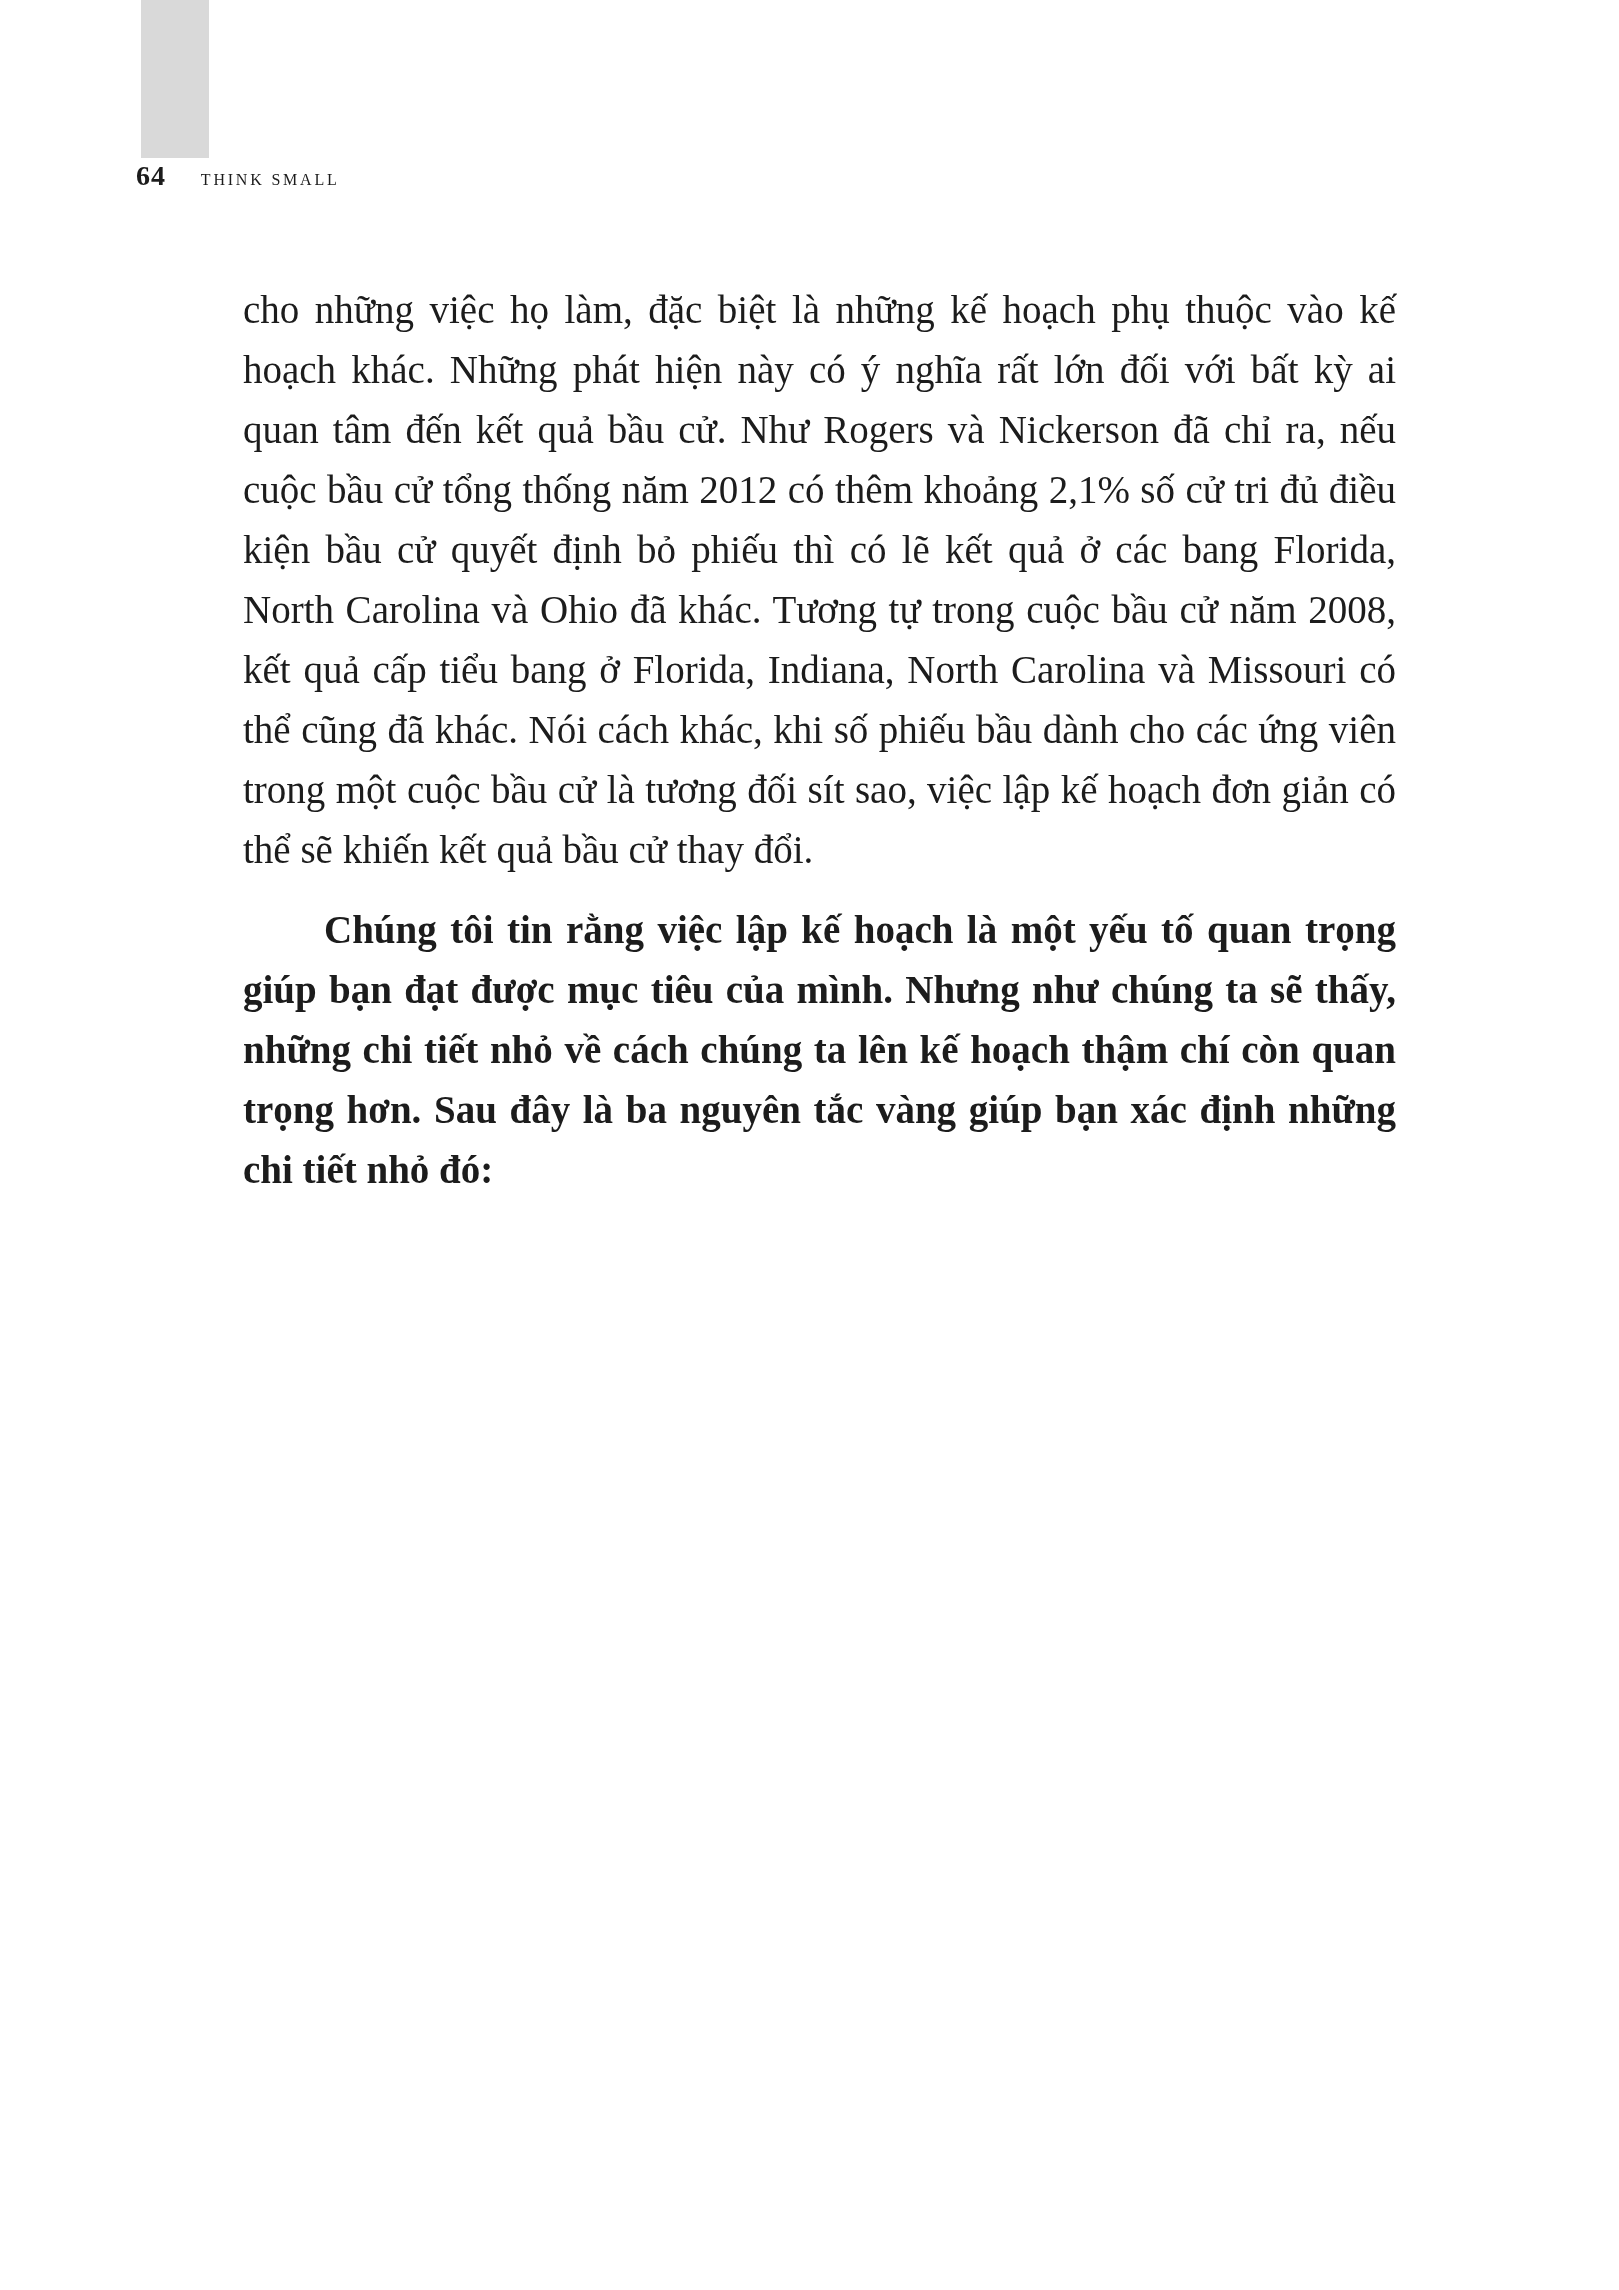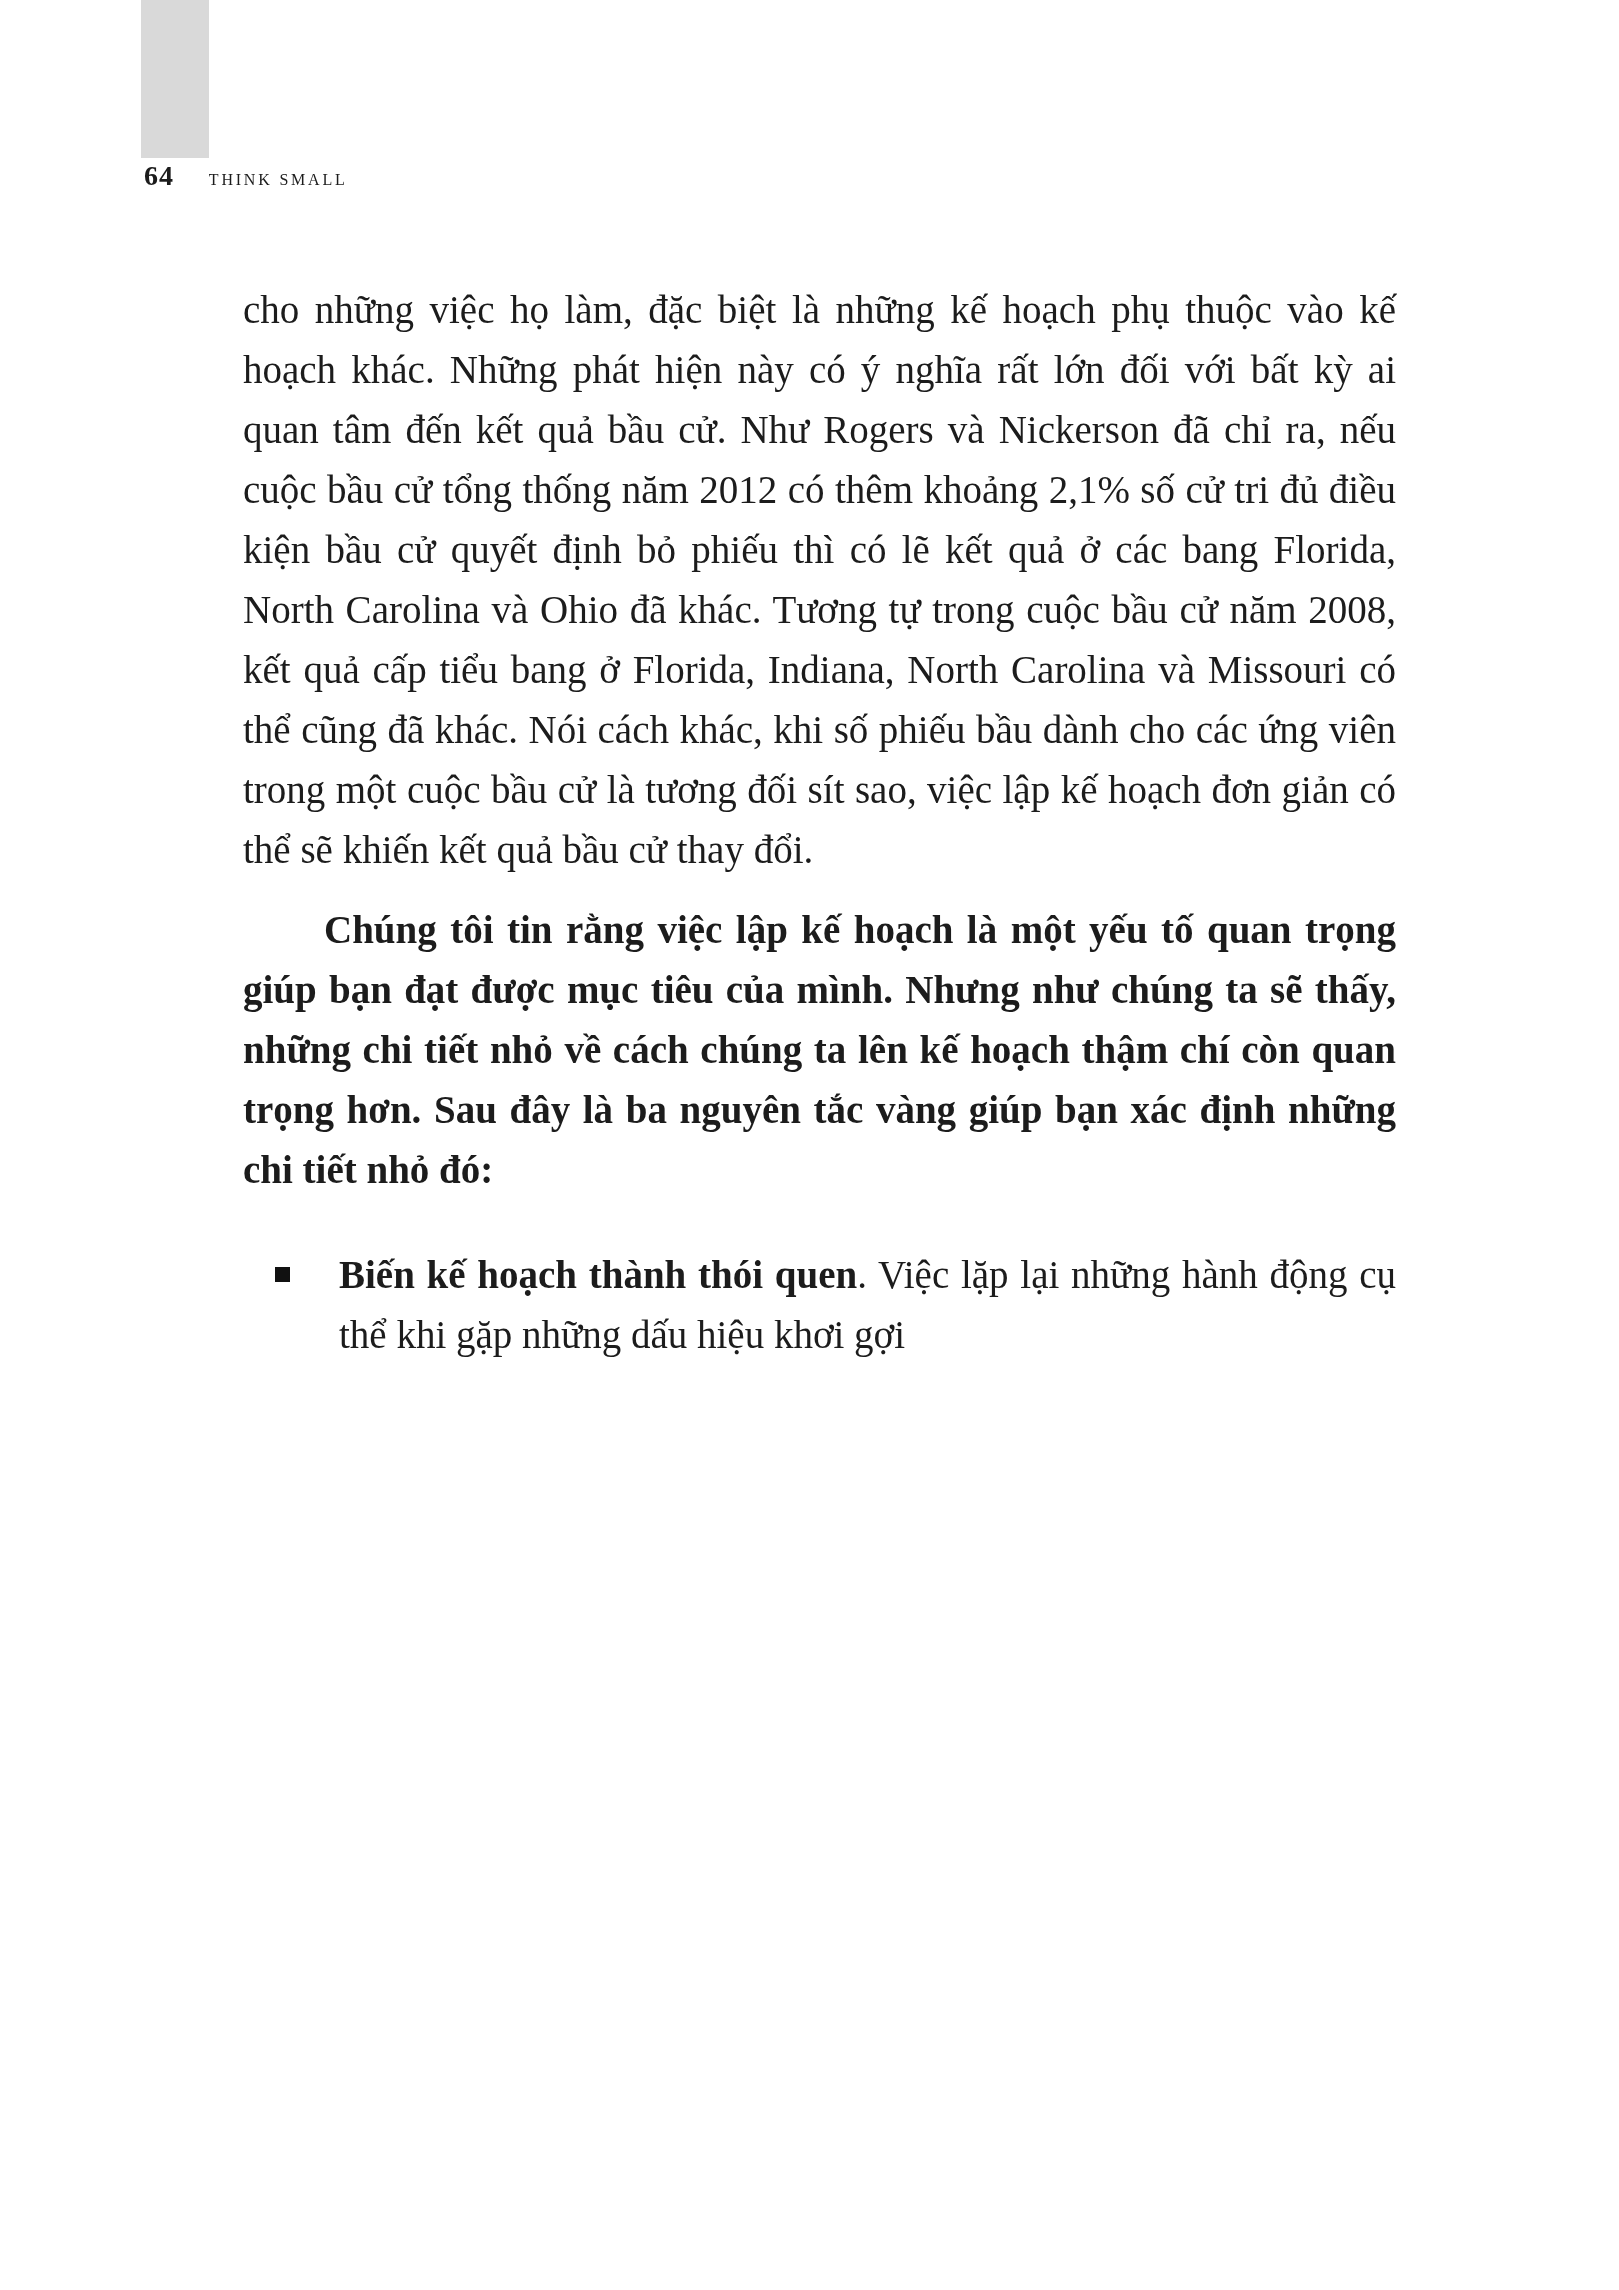--- a/index.html
+++ b/index.html
@@ -27,7 +27,7 @@
     }
     .running-header {
       position: absolute;
-      left: 144px;
+      left: 136px;
       top: 160px;
       white-space: nowrap;
       display: flex;

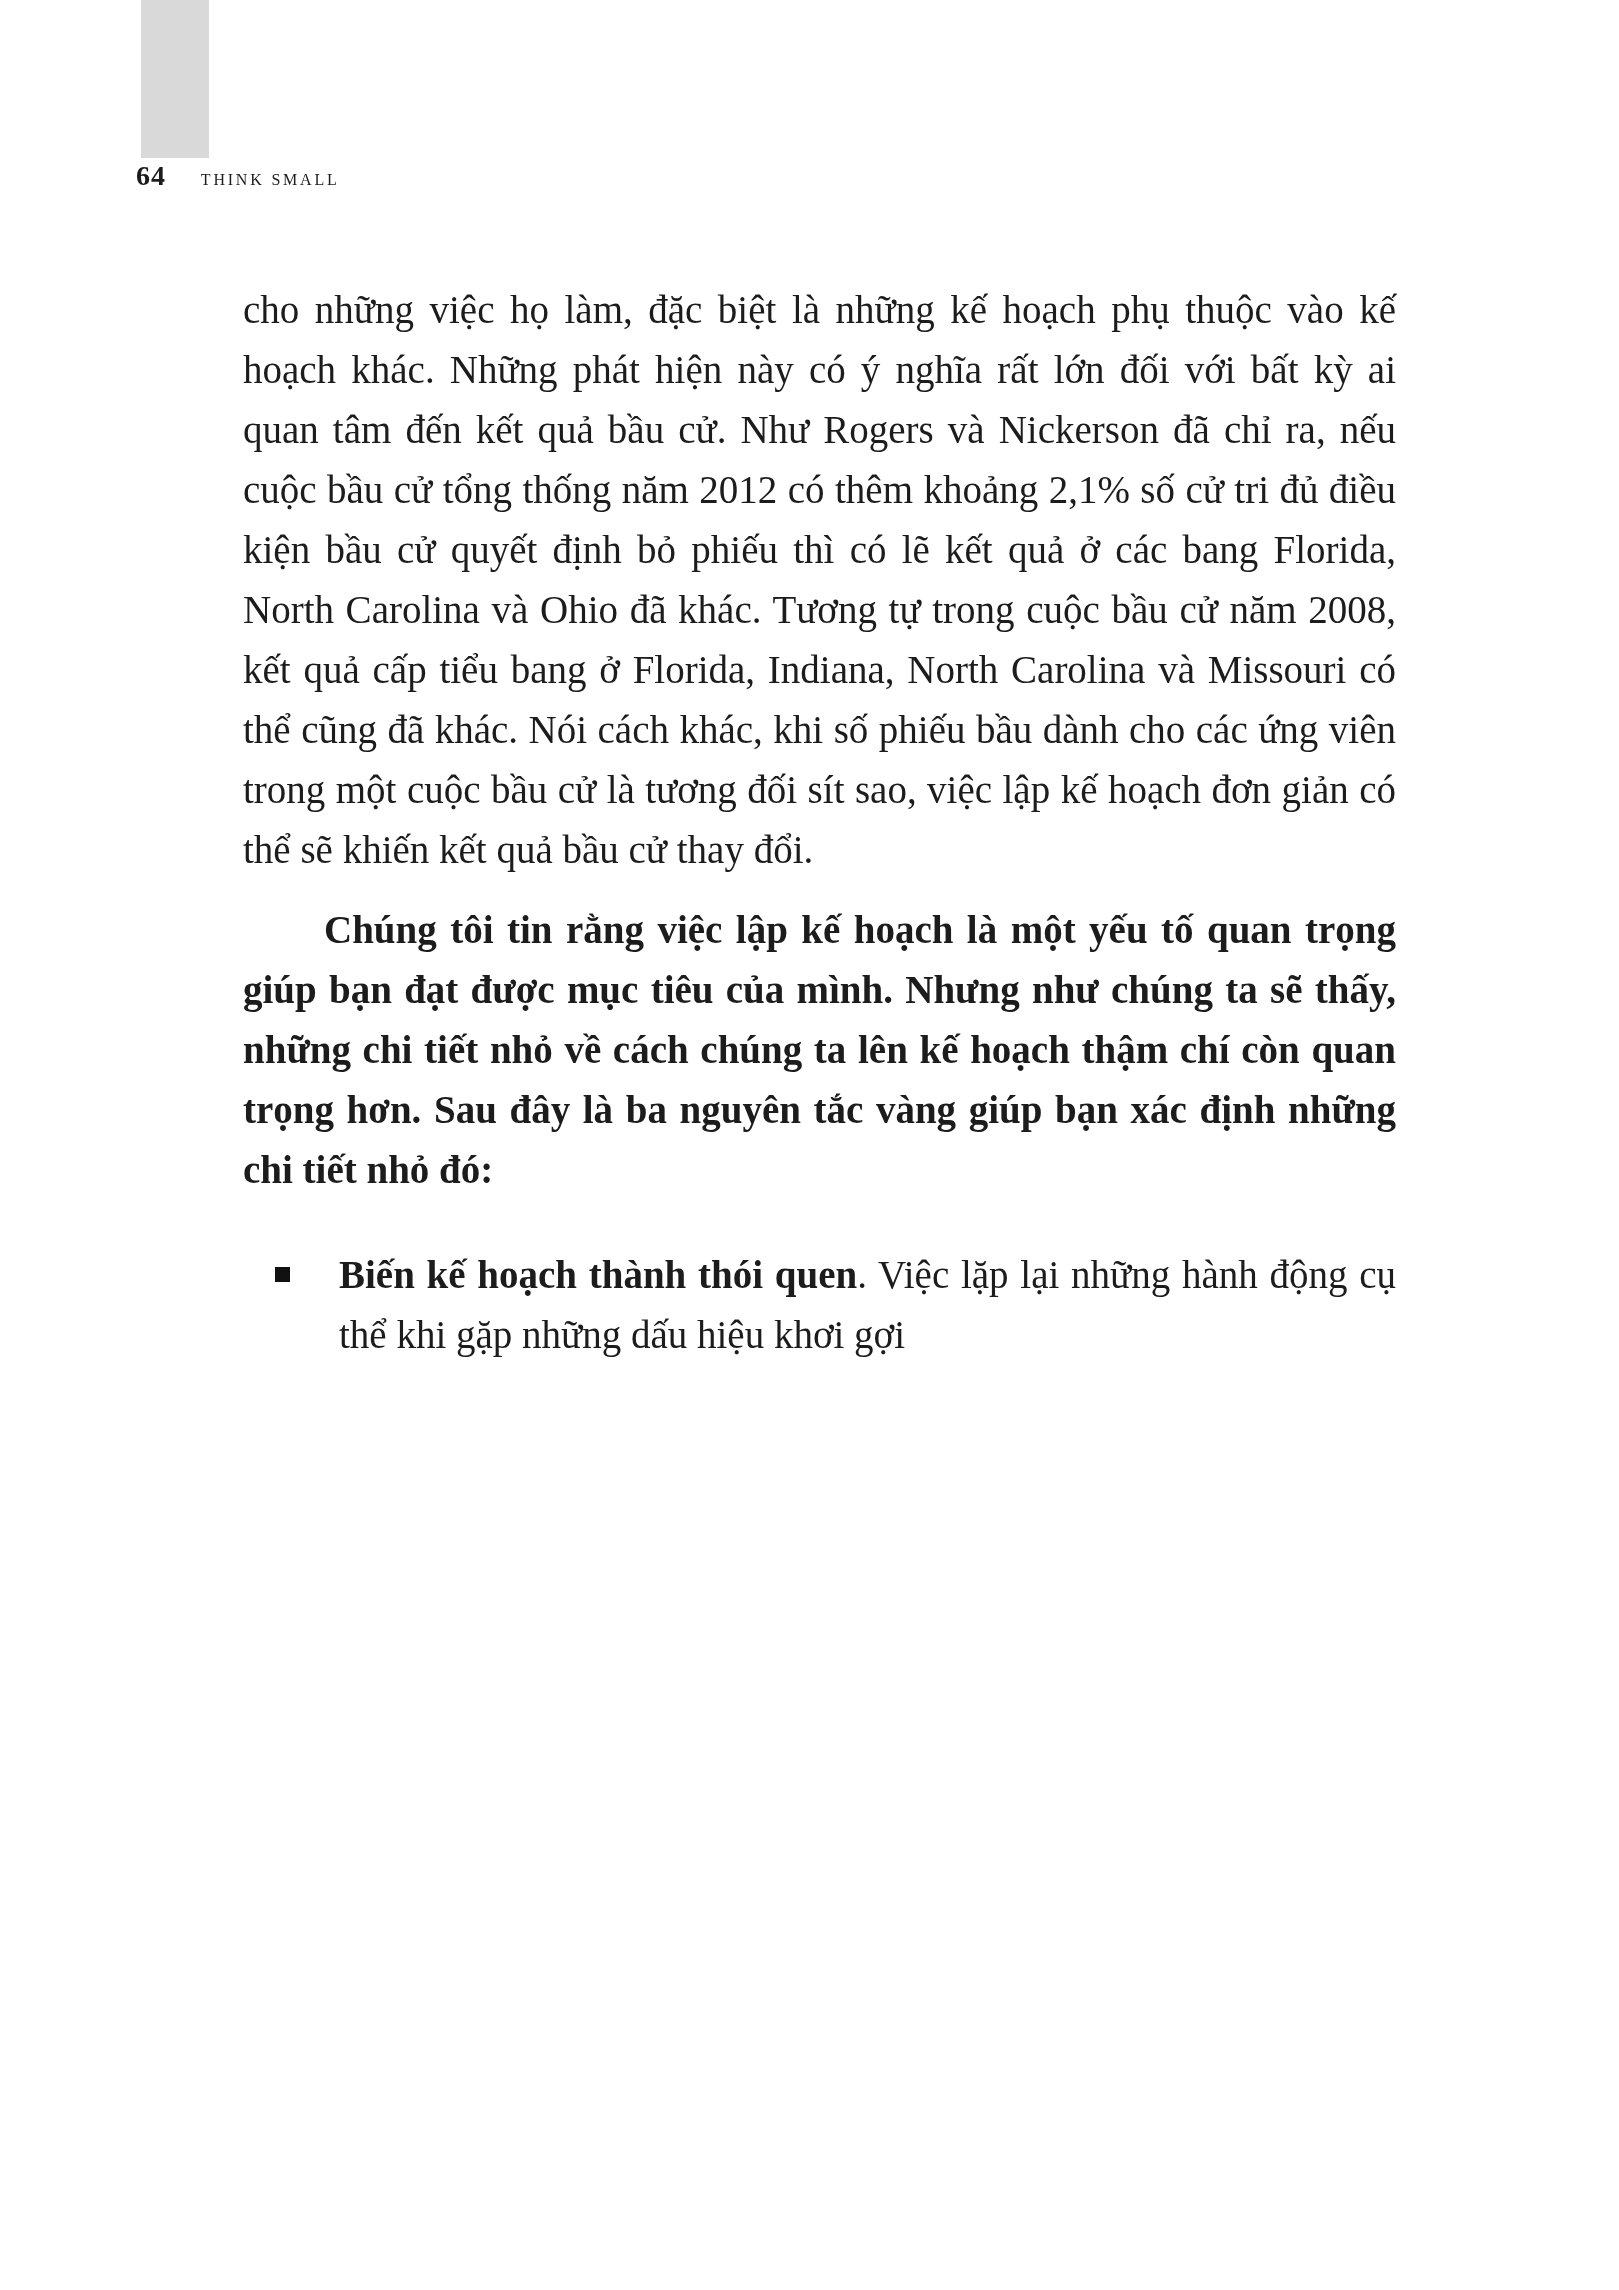--- a/index.html
+++ b/index.html
@@ -108,10 +108,6 @@
 
 
 
-      <li class="bullet-item">
-        <span class="bullet-marker"></span>
-        <span class="bullet-lead">Biến kế hoạch thành thói quen</span><span>. Việc lặp lại những hành động cụ thể khi gặp những dấu hiệu khơi gợi</span>
-      </li>
 
     </ul>
 

